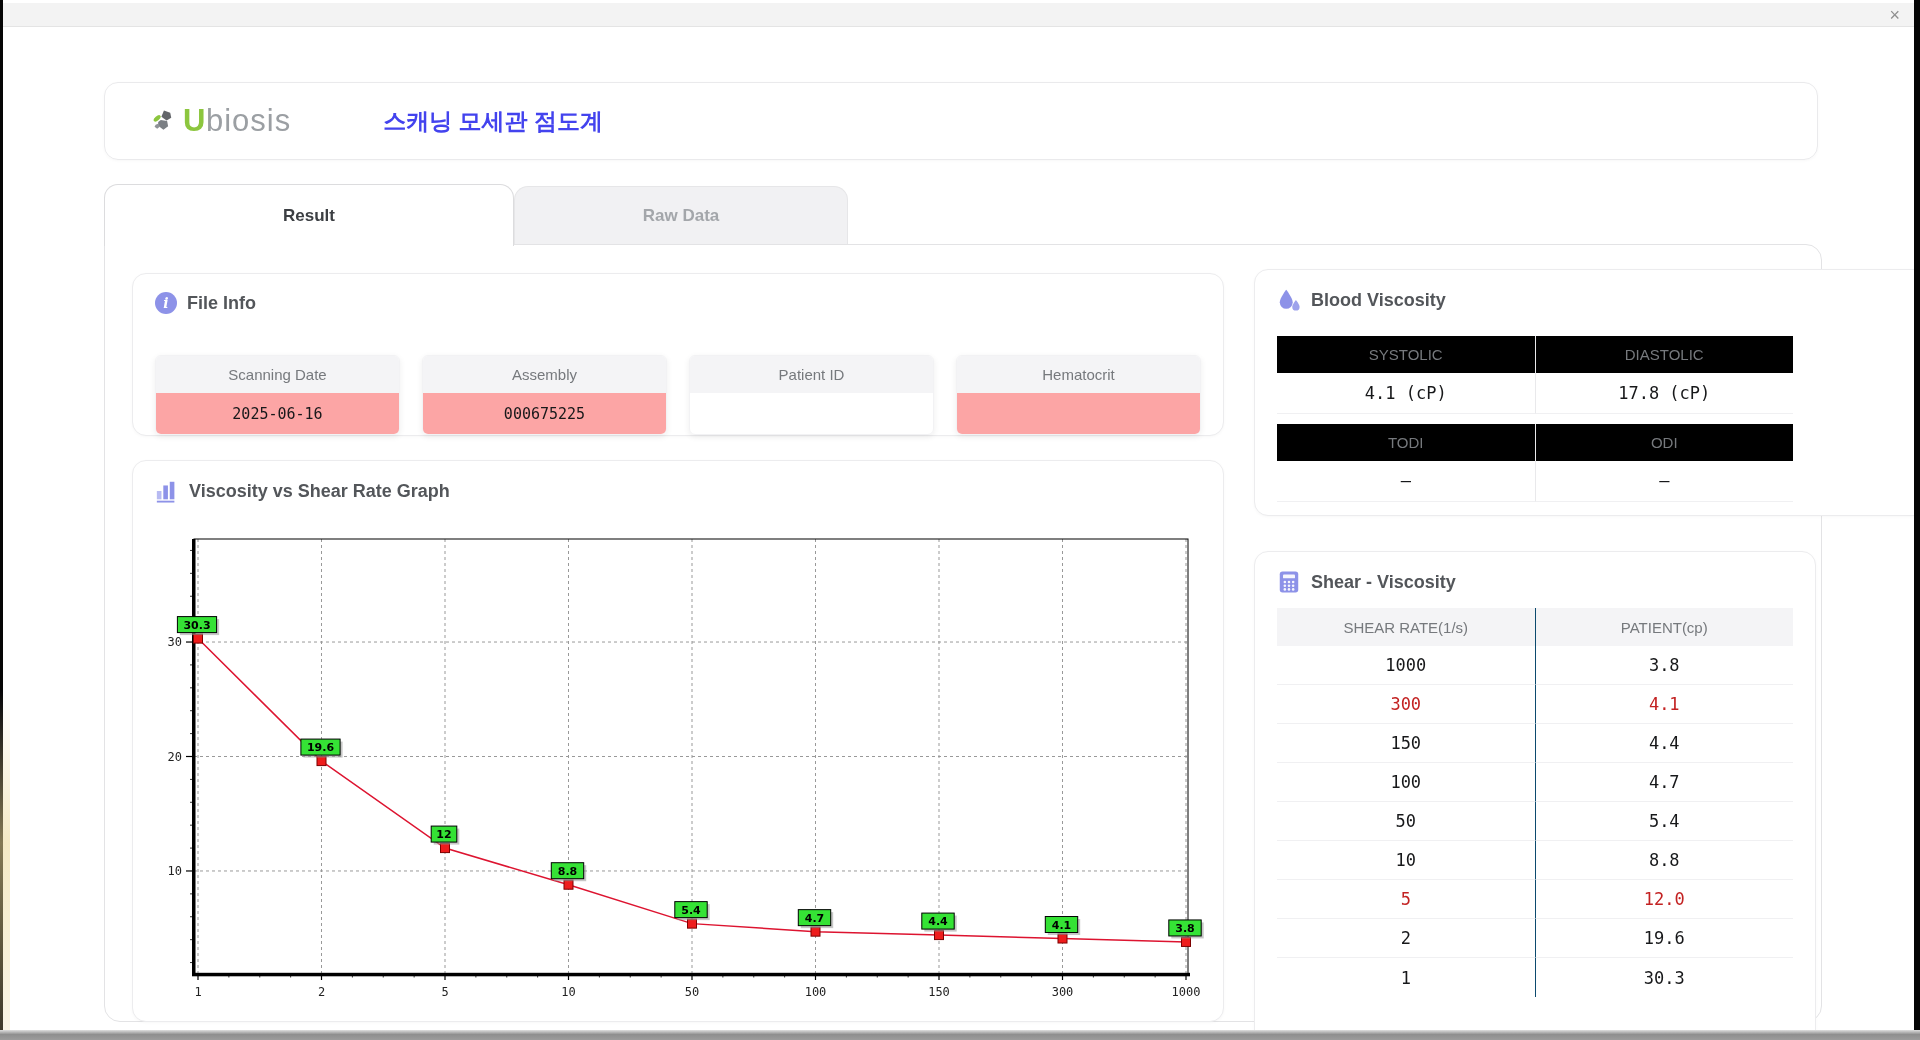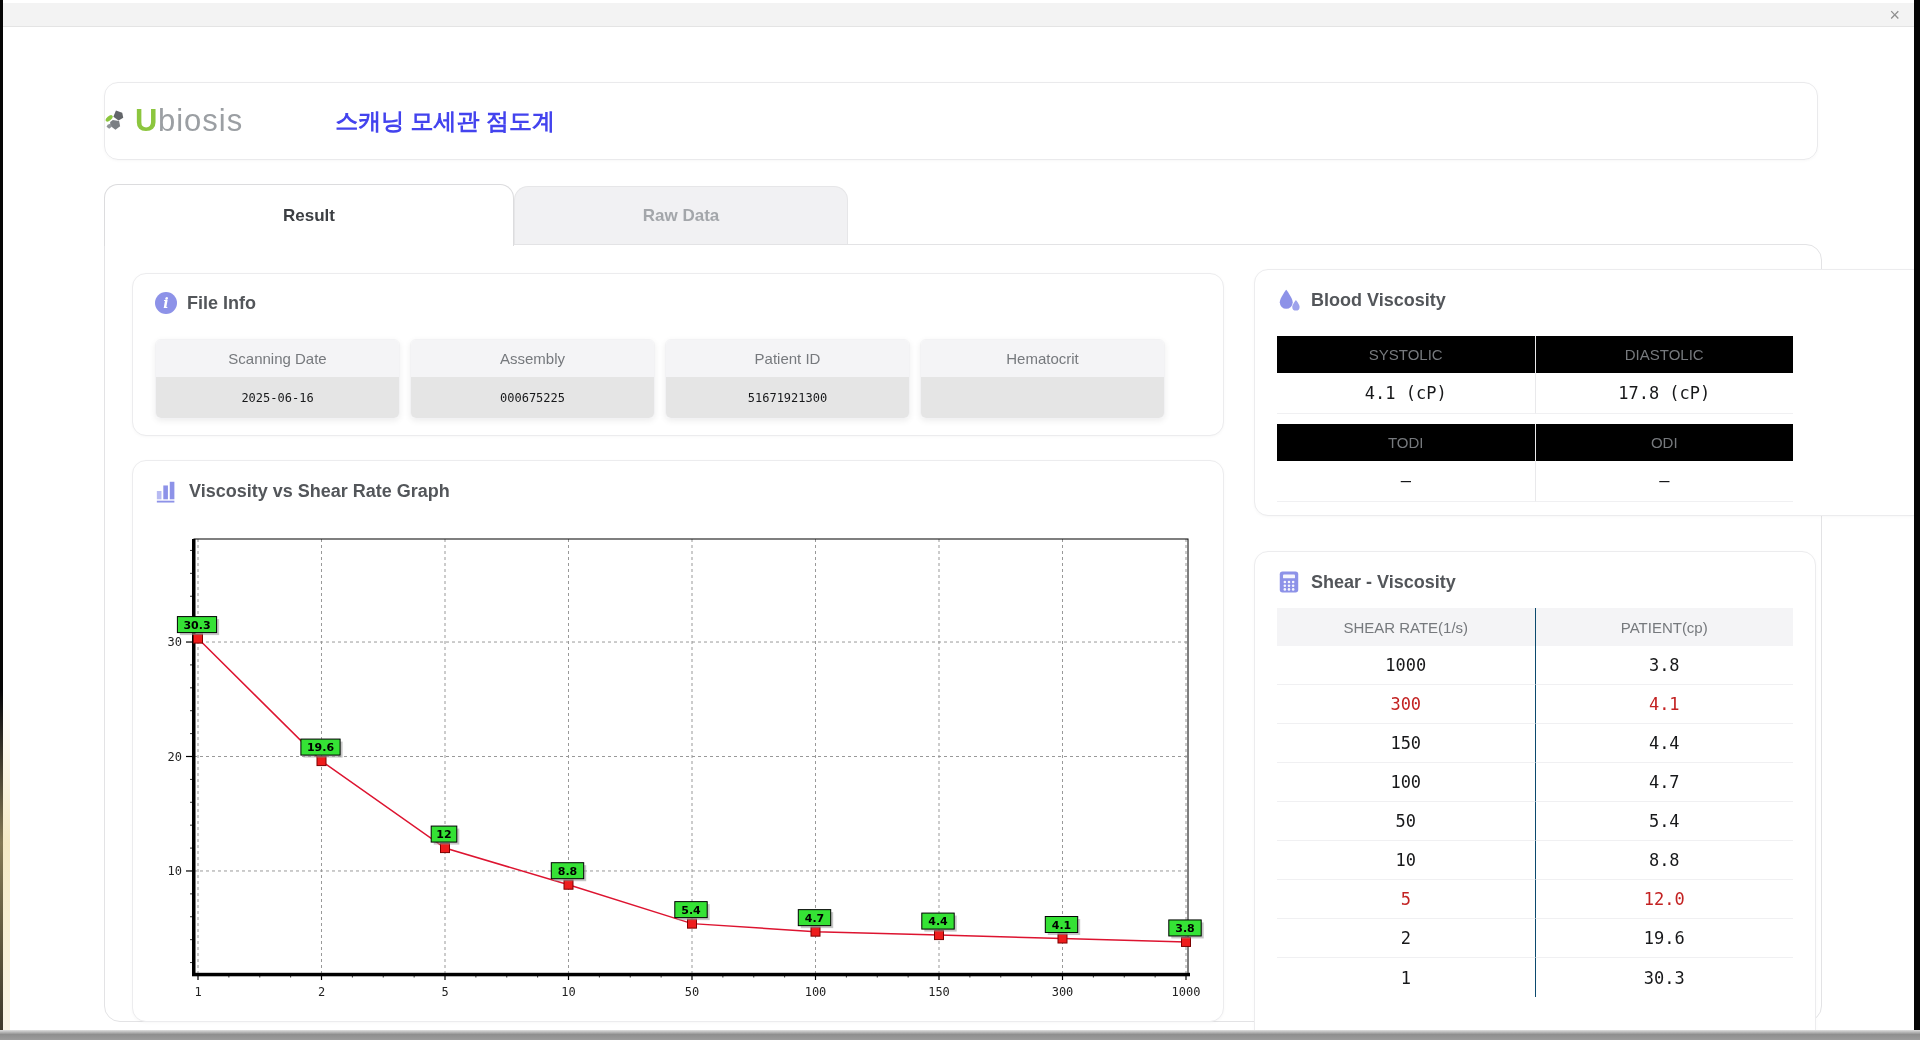--- a/index.html
+++ b/index.html
@@ -17,7 +17,7 @@
   .main{position:absolute;top:28px;left:3px;right:6px;bottom:10px;background:#fff;z-index:1}
 
   .header-card{position:absolute;left:101px;top:54px;width:1714px;height:78px;border:1px solid #eaeaec;border-radius:14px;
-               display:flex;align-items:center;box-shadow:0 1px 3px rgba(0,0,0,.03)}
+               display:flex;align-items:center;padding-left:48px;box-shadow:0 1px 3px rgba(0,0,0,.03)}
   .logo{display:flex;align-items:center;gap:6px}
   .logo-text{font-size:31px;letter-spacing:.5px}
   .lu{color:#8cc63e;font-weight:700}

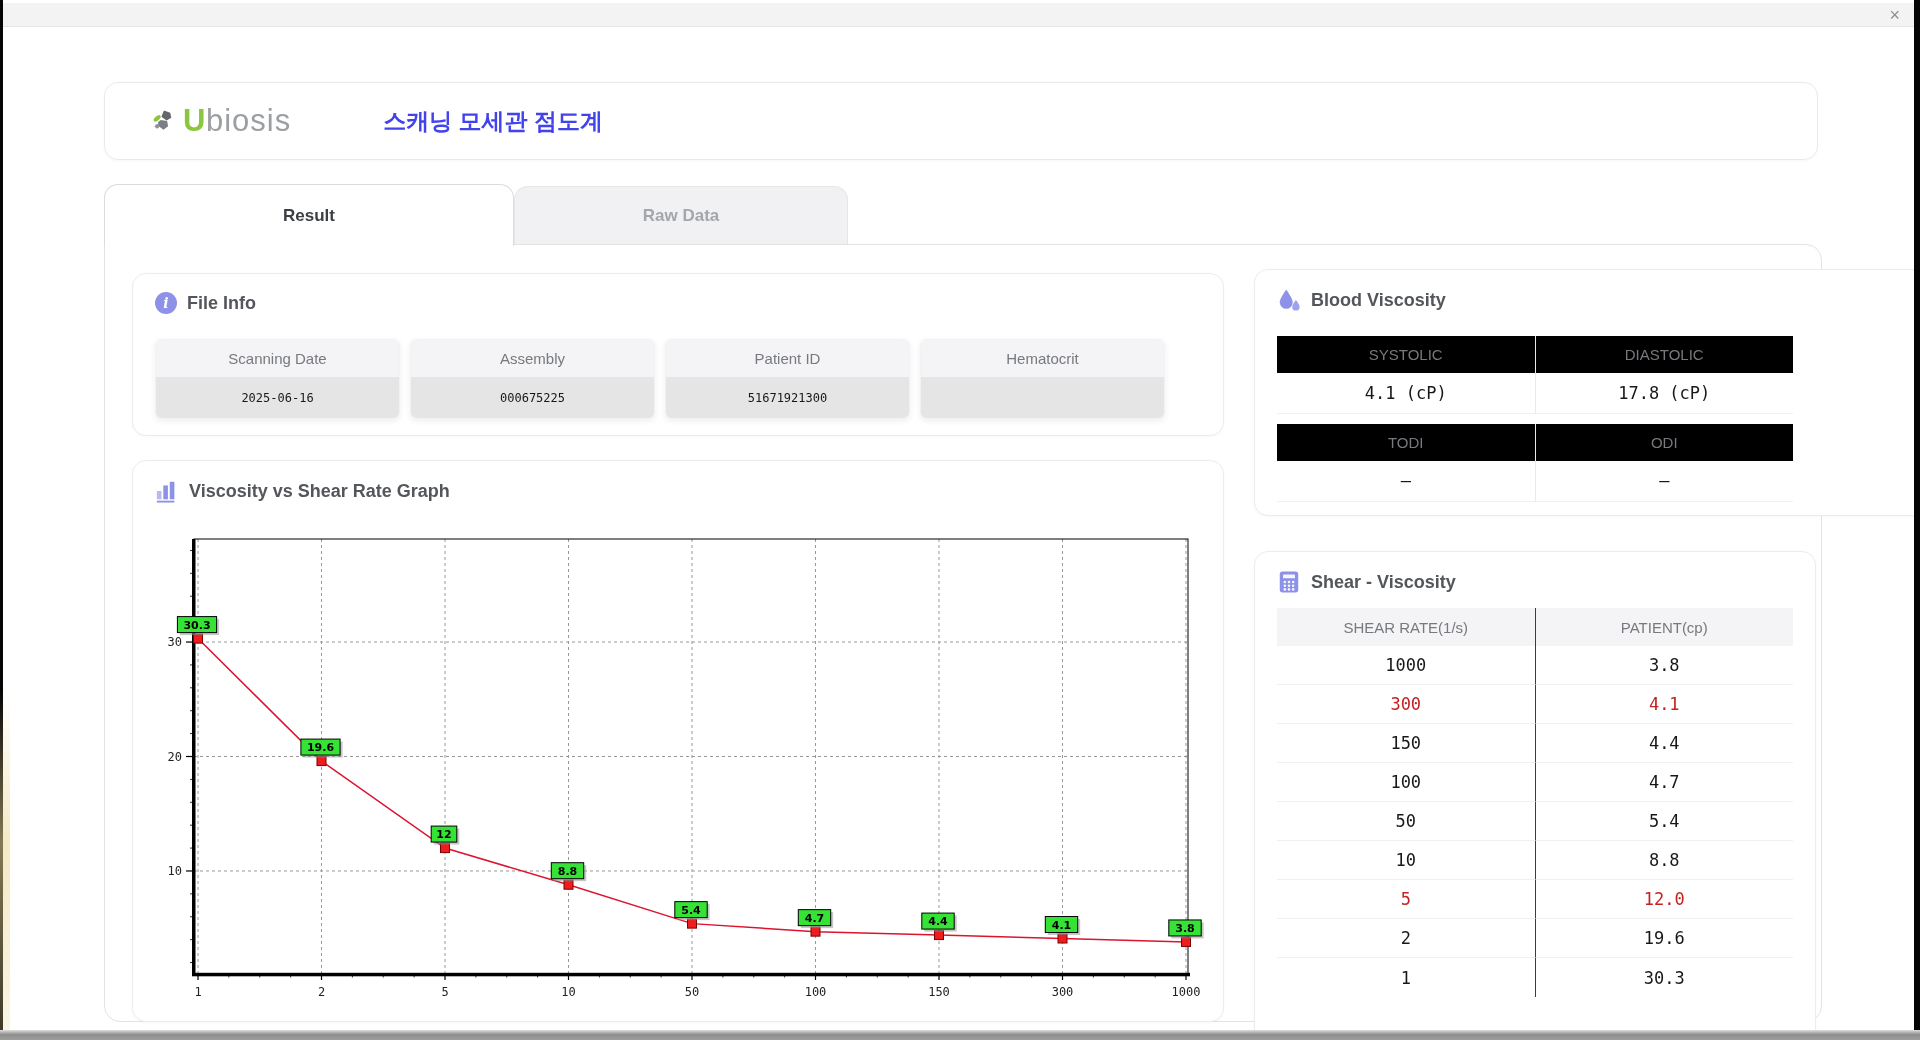--- a/index.html
+++ b/index.html
@@ -44,7 +44,7 @@
   .info-icon{width:22px;height:22px;border-radius:50%;background:#8d92e8;color:#fff;font:italic 700 14px "DejaVu Serif",serif;
              display:flex;align-items:center;justify-content:center}
 
-  .fields{position:absolute;left:22px;top:65px;display:flex;gap:10px}
+  .fields{position:absolute;left:22px;top:81px;display:flex;gap:22px}
   .field{width:245px;border-radius:6px;overflow:hidden;box-shadow:0 2px 6px rgba(0,0,0,.07);border:1px solid #f2f2f4}
   .fh{height:37px;background:#f4f4f6;color:#76797d;font-size:15px;display:flex;align-items:center;justify-content:center}
   .fv{height:41px;background:#e5e5e5;color:#17181a;font-size:12px;display:flex;align-items:center;justify-content:center;

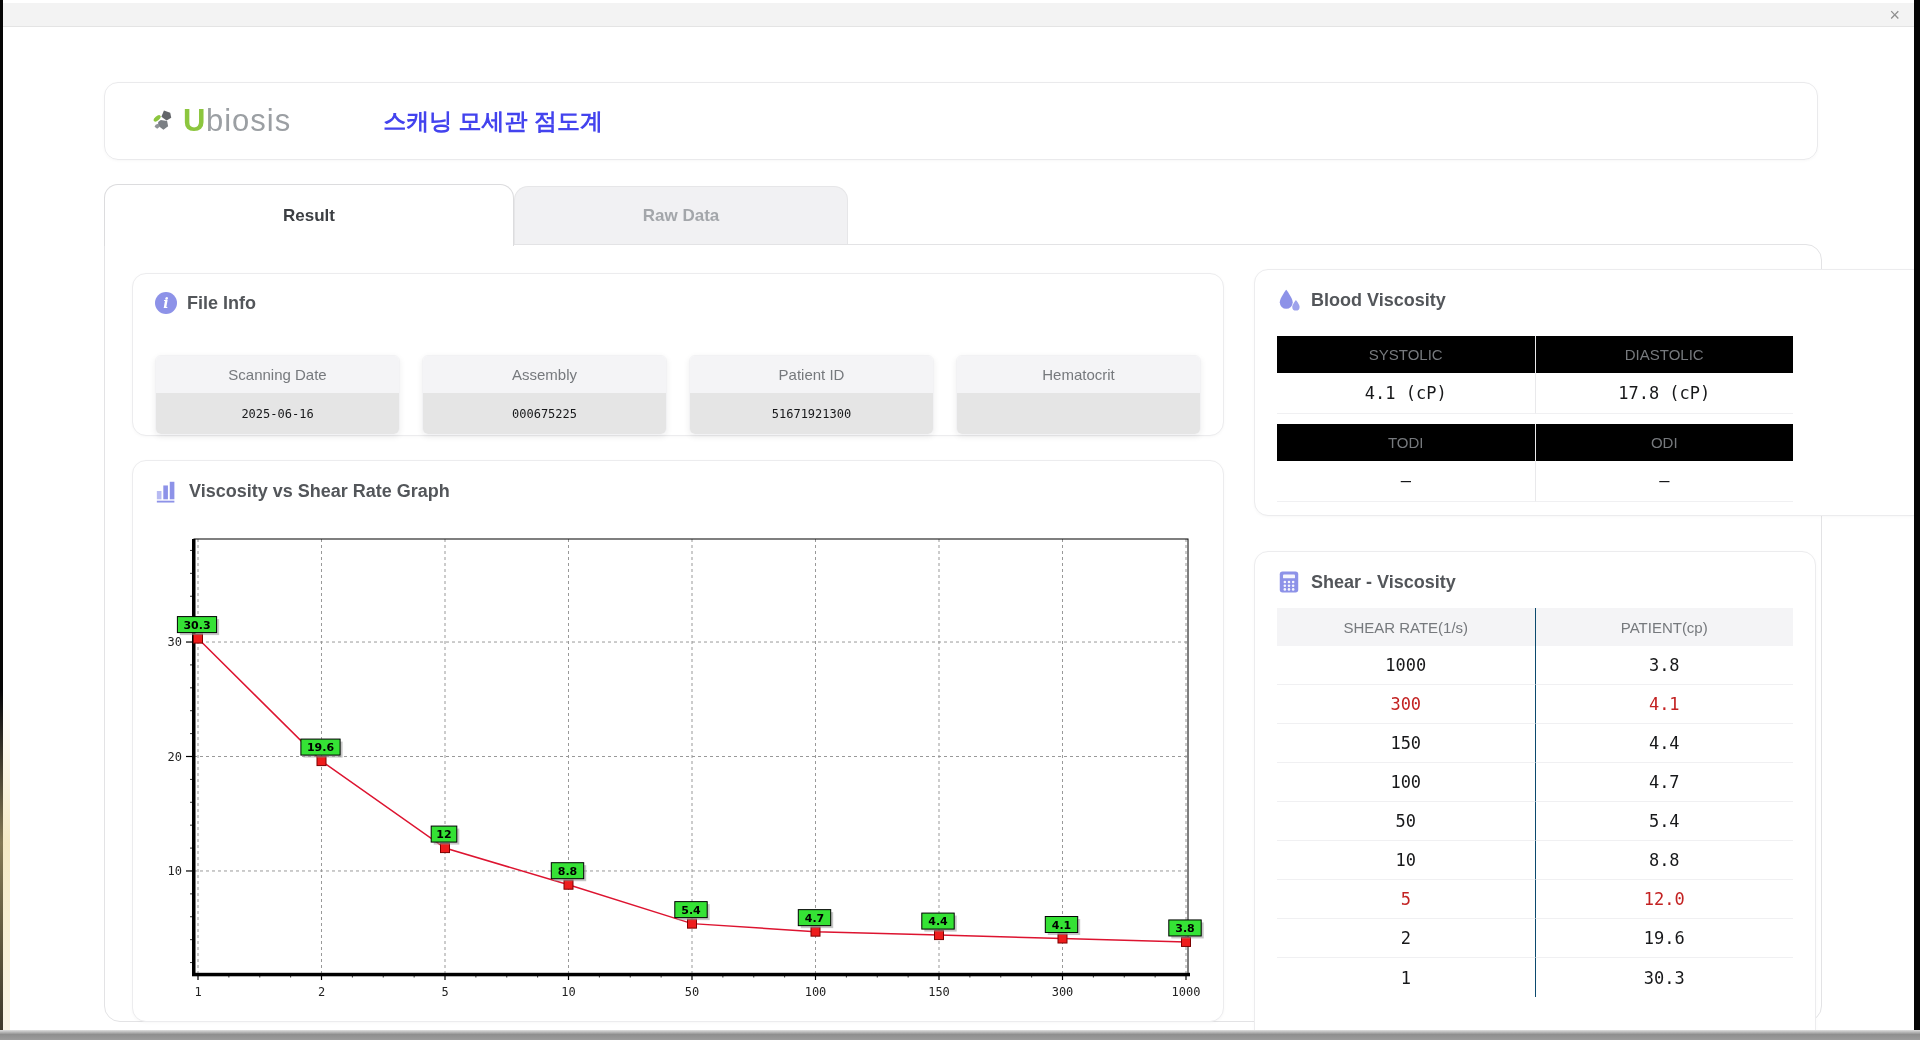--- a/index.html
+++ b/index.html
@@ -47,7 +47,7 @@
   .fields{position:absolute;left:22px;top:81px;display:flex;gap:22px}
   .field{width:245px;border-radius:6px;overflow:hidden;box-shadow:0 2px 6px rgba(0,0,0,.07);border:1px solid #f2f2f4}
   .fh{height:37px;background:#f4f4f6;color:#76797d;font-size:15px;display:flex;align-items:center;justify-content:center}
-  .fv{height:41px;background:#e5e5e5;color:#17181a;font-size:12px;display:flex;align-items:center;justify-content:center;
+  .fv{height:41px;background:#fca5a5;color:#17181a;font-size:15px;display:flex;align-items:center;justify-content:center;
       font-family:"DejaVu Sans Mono",monospace}
 
   .btable{position:absolute;left:22px;top:66px;width:516px}

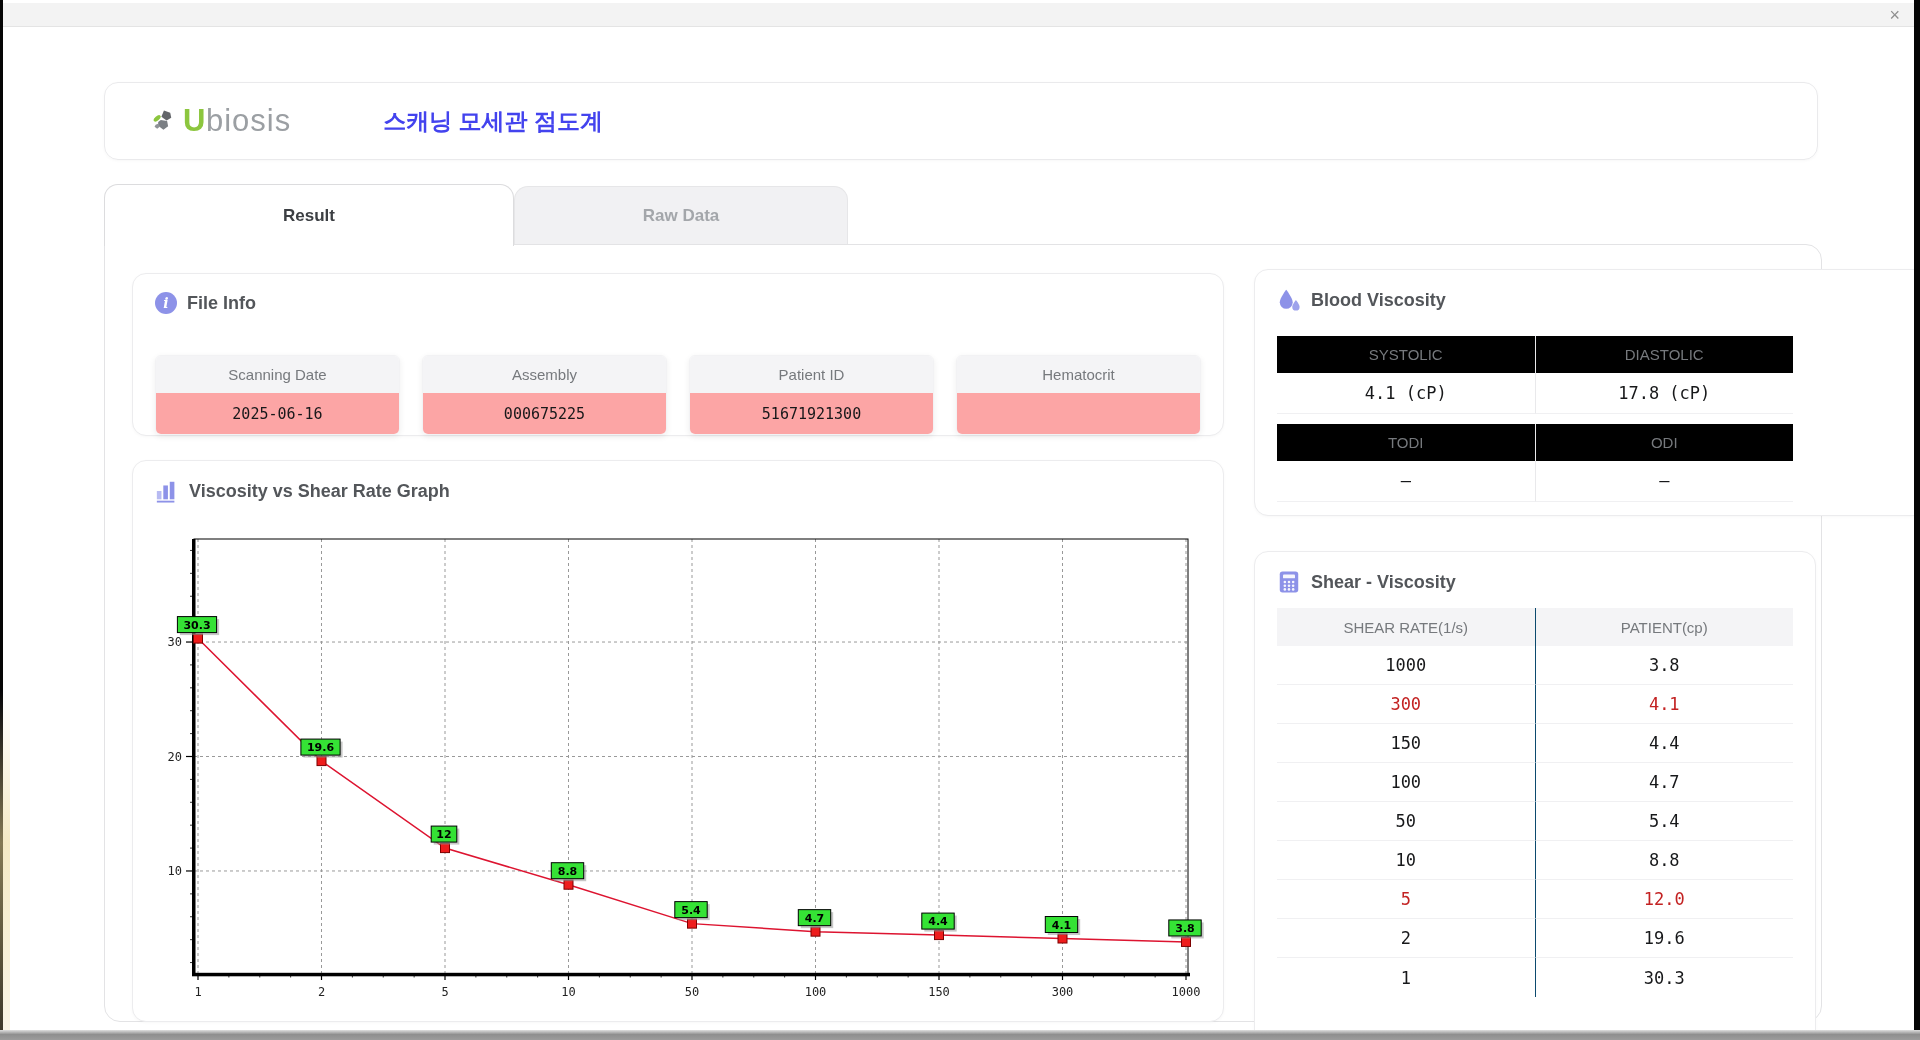--- a/index.html
+++ b/index.html
@@ -127,7 +127,6 @@
         </div>
         <div class="field">
           <div class="fh">Patient ID</div>
-          <div class="fv">51671921300</div>
         </div>
         <div class="field">
           <div class="fh">Hematocrit</div>

